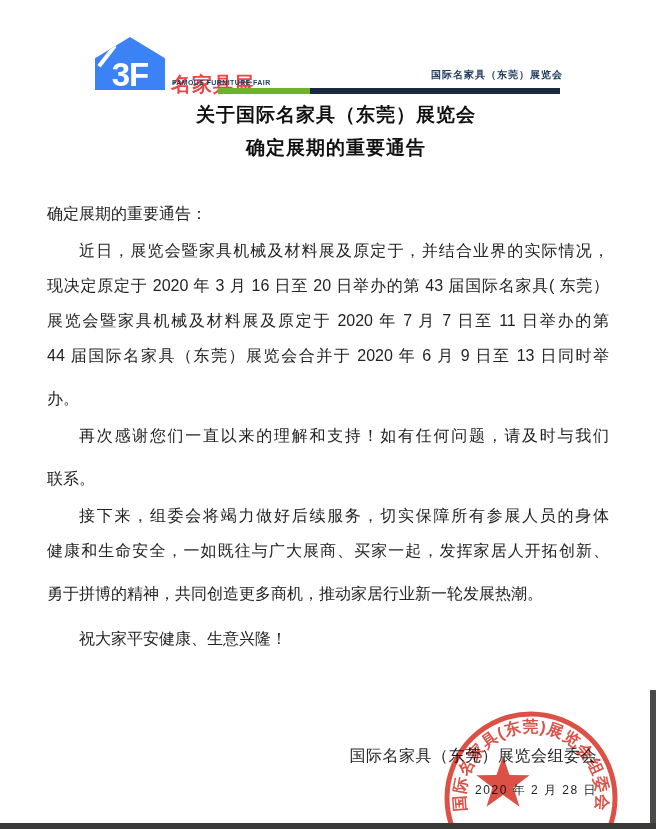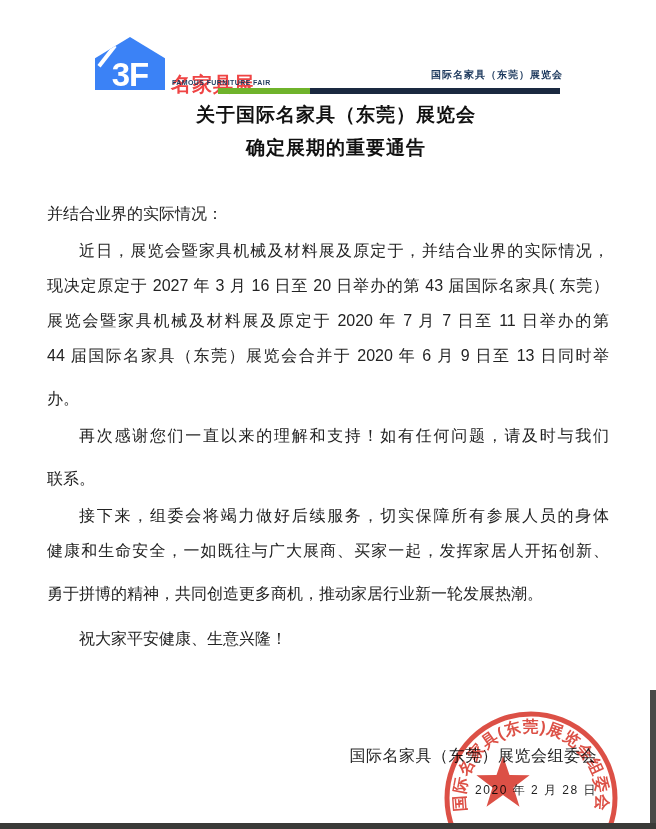--- a/index.html
+++ b/index.html
@@ -88,7 +88,7 @@
   </div>
 
   <div class="body-block">
-    <div class="line para">并结合业界的实际情况：</div>
+    <div class="line para">确定展期的重要通告：</div>
 
 
     <div class="para">

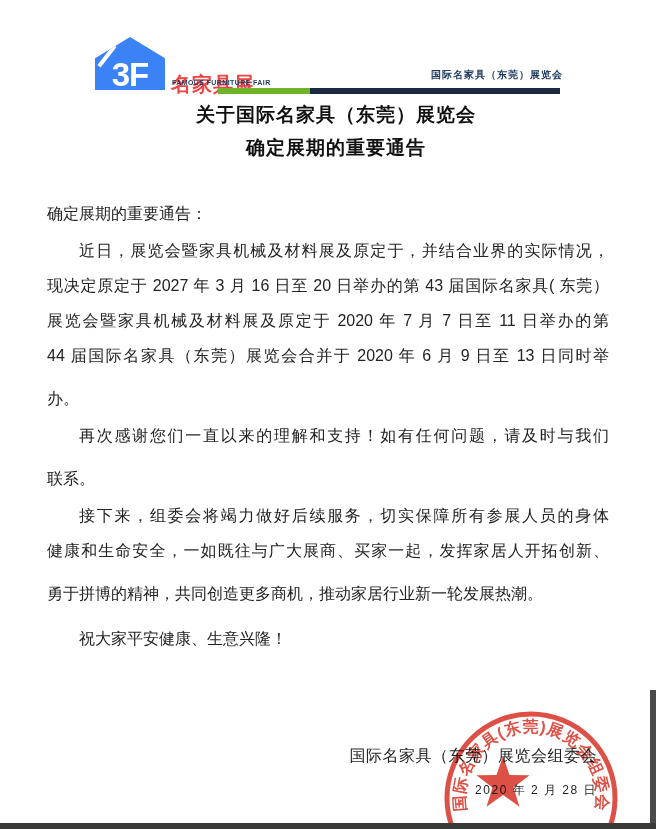--- a/index.html
+++ b/index.html
@@ -93,7 +93,7 @@
 
     <div class="para">
       <div class="jline indent">近日，展览会暨家具机械及材料展及原定于，并结合业界的实际情况，</div>
-      <div class="jline">现决定原定于 2027 年 3 月 16 日至 20 日举办的第 43 届国际名家具( 东莞）</div>
+      <div class="jline">现决定原定于 2020 年 3 月 16 日至 20 日举办的第 43 届国际名家具( 东莞）</div>
       <div class="jline">展览会暨家具机械及材料展及原定于 2020 年 7 月 7 日至 11 日举办的第</div>
       <div class="jline">44 届国际名家具（东莞）展览会合并于 2020 年 6 月 9 日至 13 日同时举</div>
       <div class="line">办。</div>

